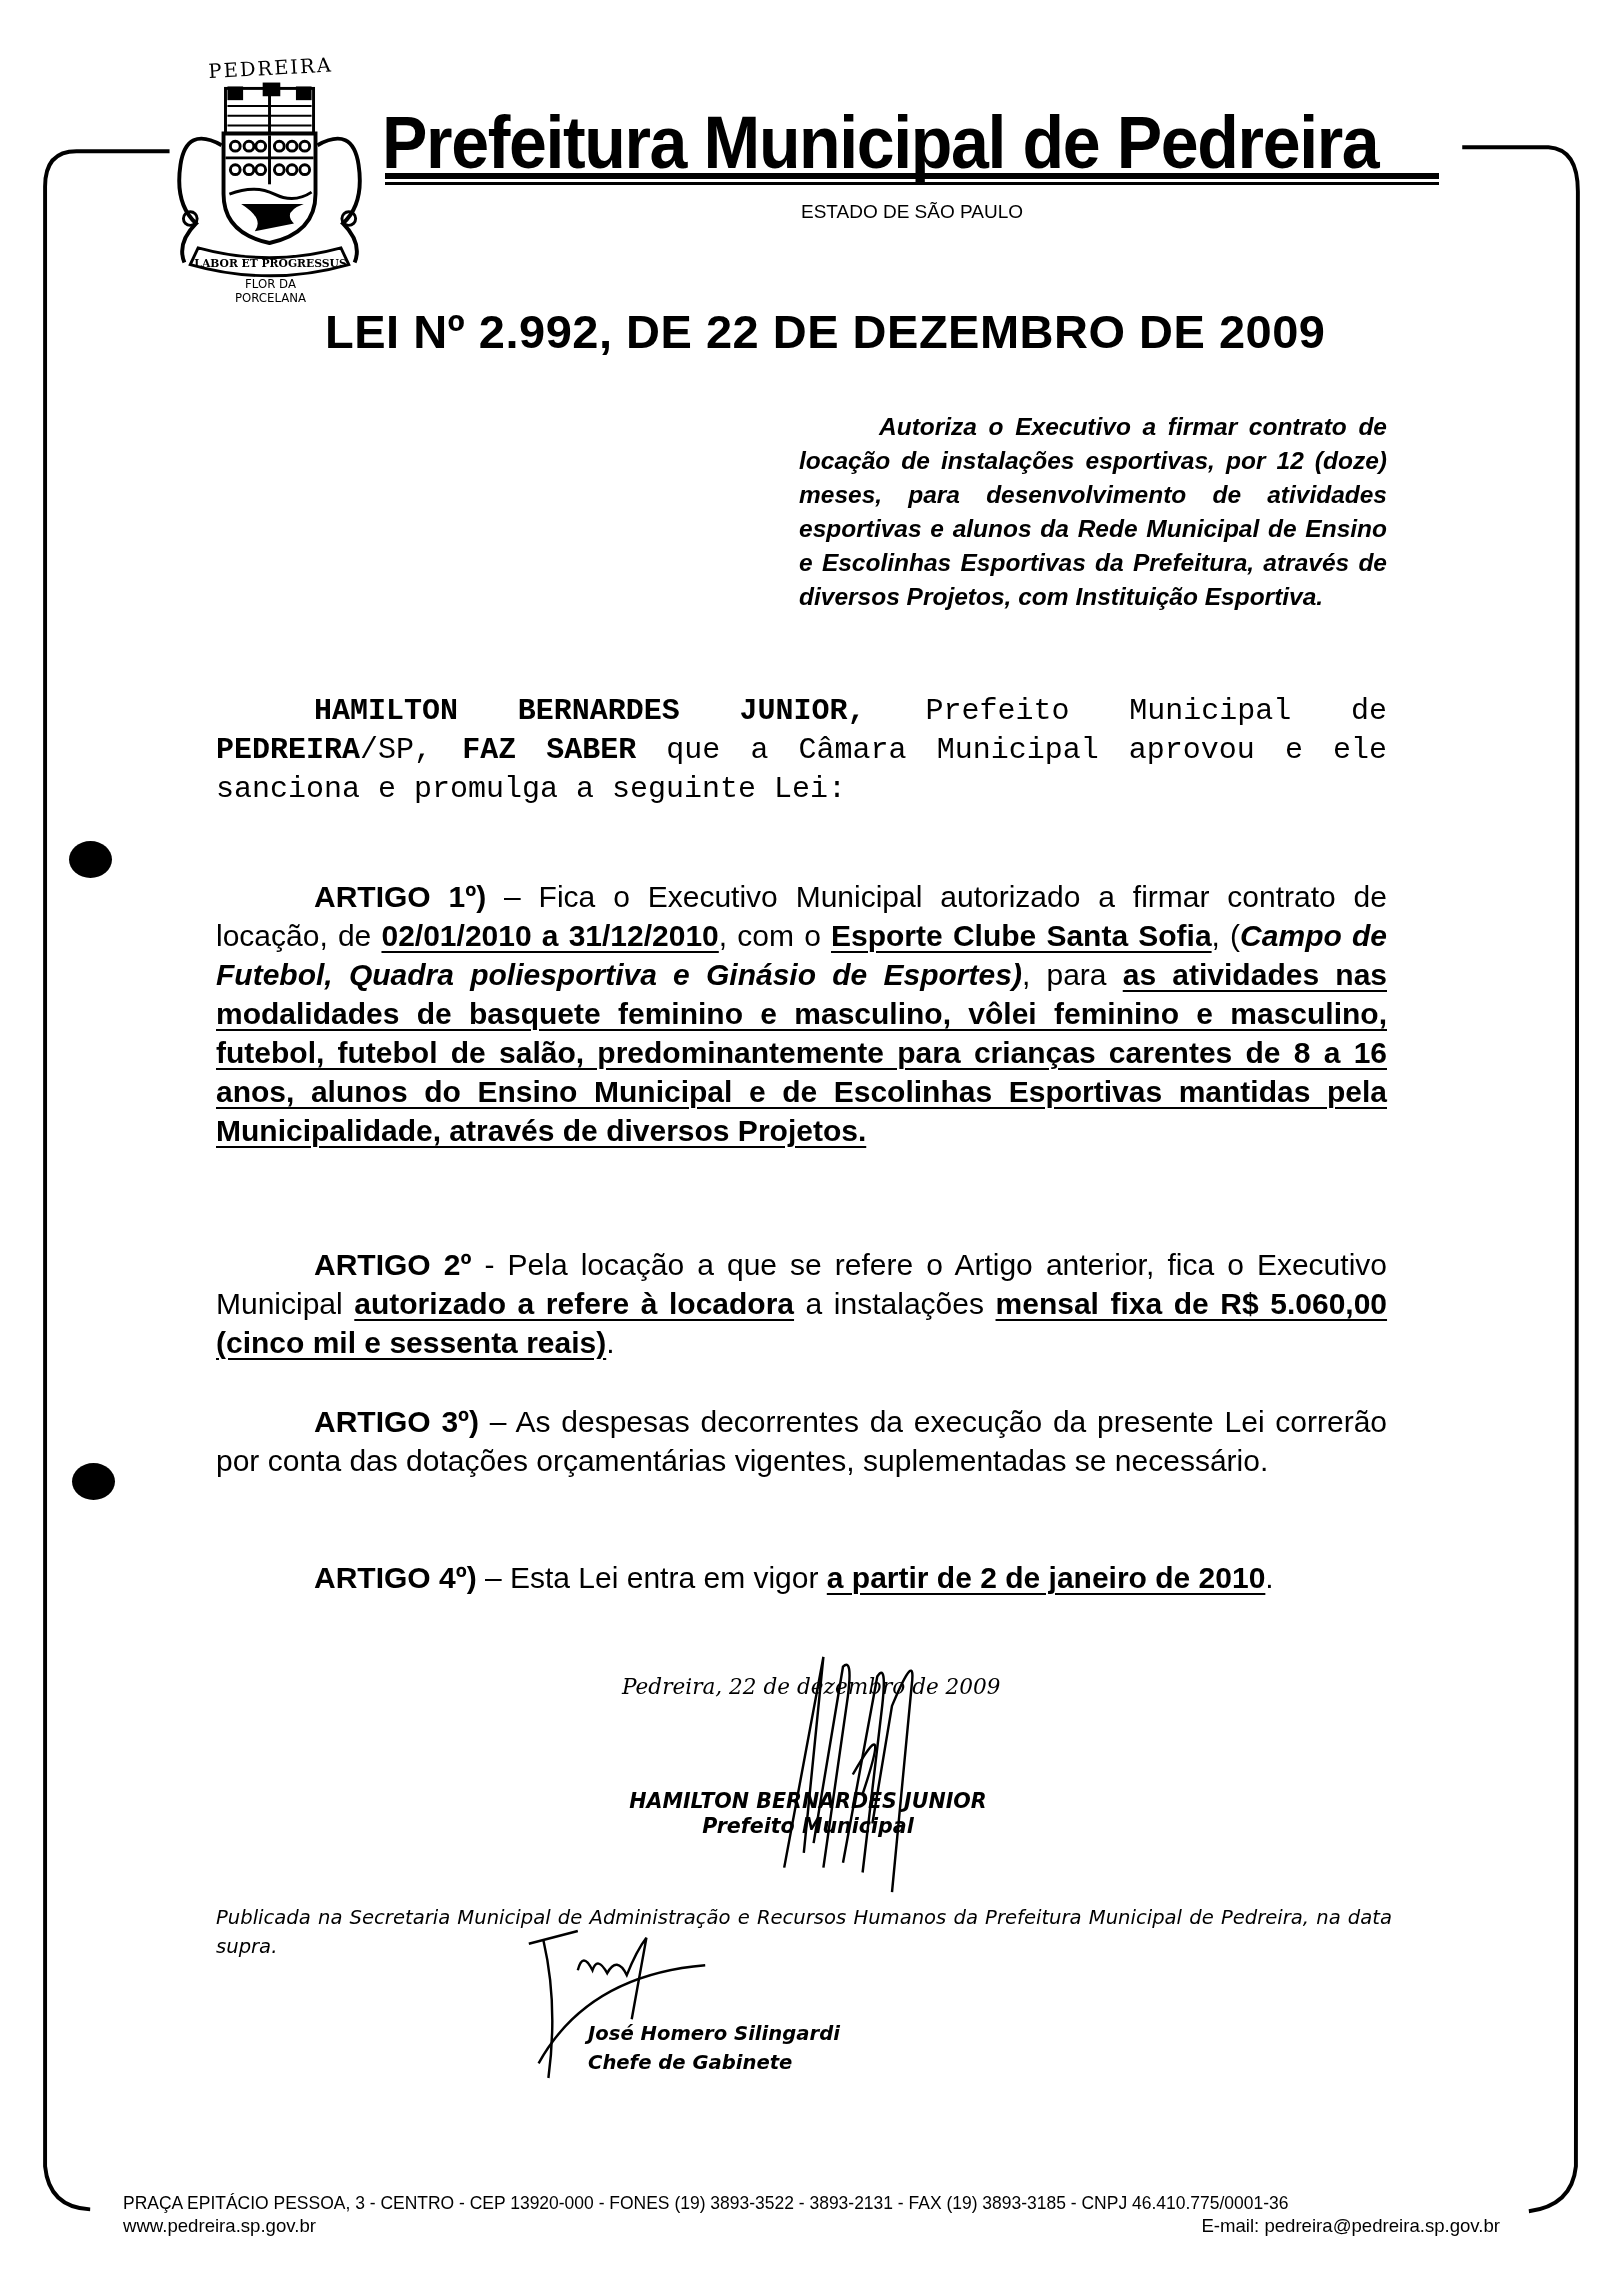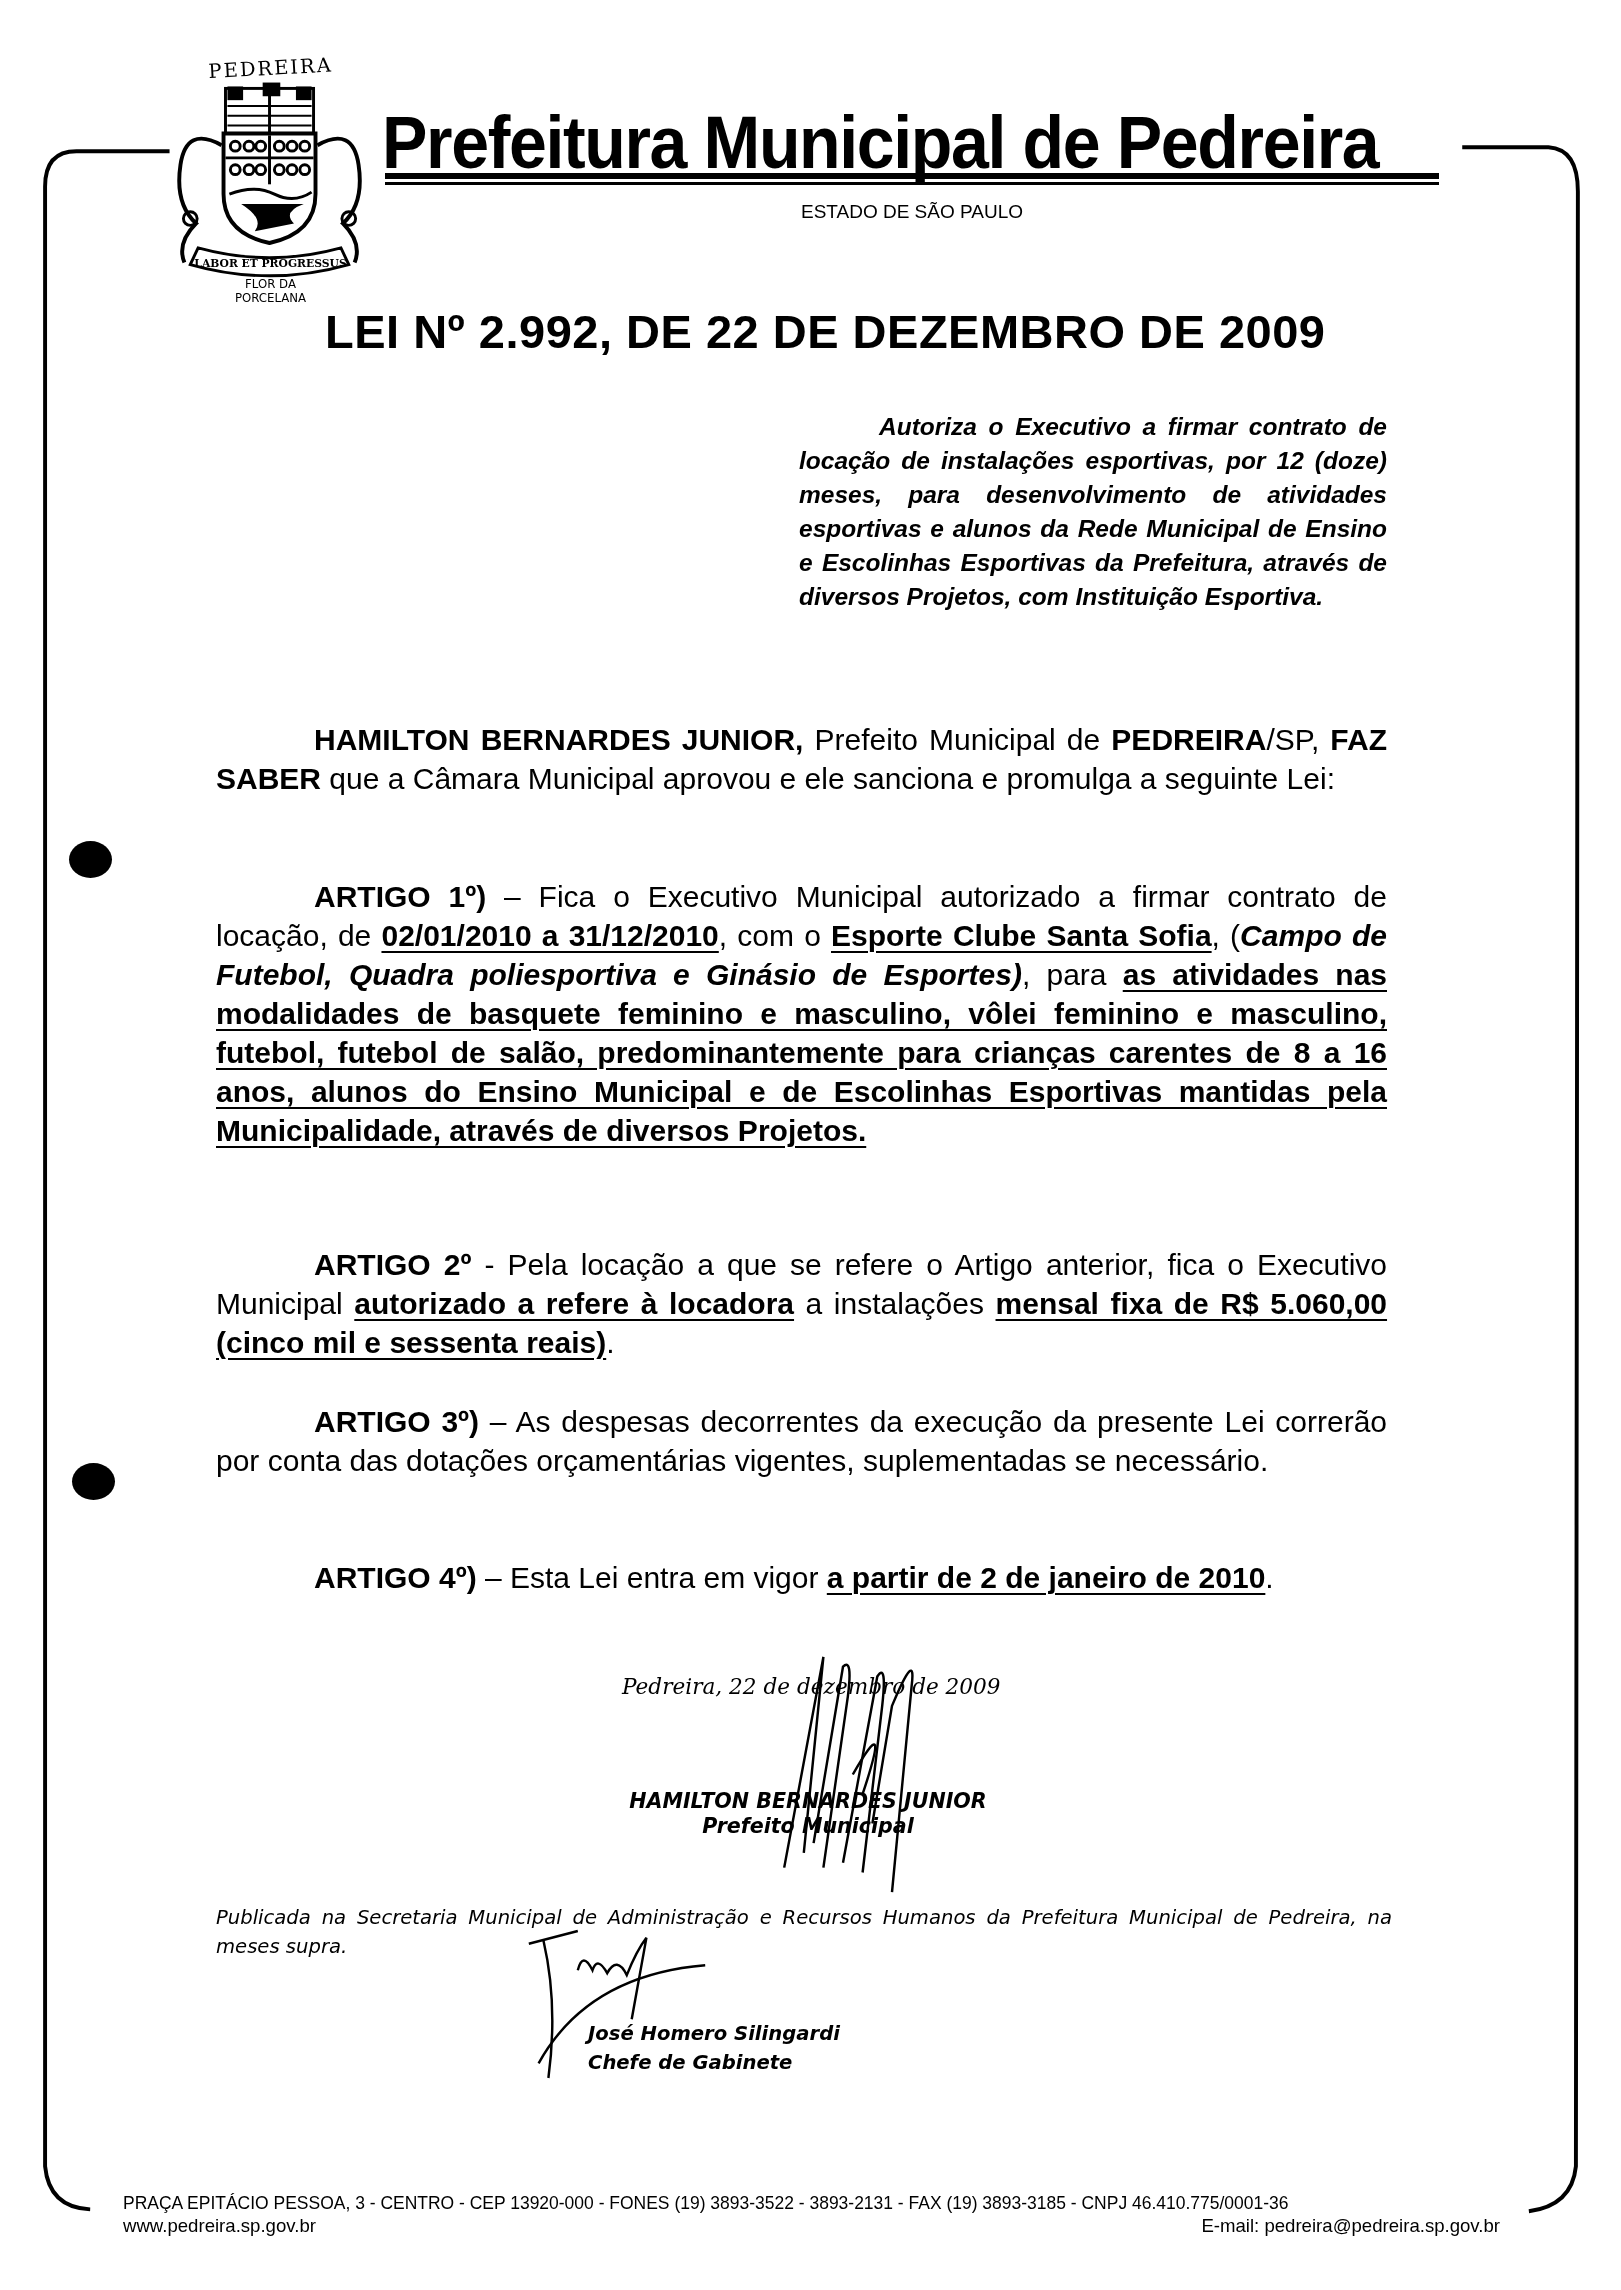--- a/index.html
+++ b/index.html
@@ -25,7 +25,7 @@
   .u { text-decoration: underline; text-decoration-thickness: 2px; text-underline-offset: 4.9px; }
   .bi { font-weight: bold; font-style: italic; }
 
-  #intro { top: 720px; }
+  #intro { top: 692px; font-family: Liberation Mono, monospace; }
   #art1 { top: 877px; }
   #art2 { top: 1245px; }
   #art3 { top: 1402px; }

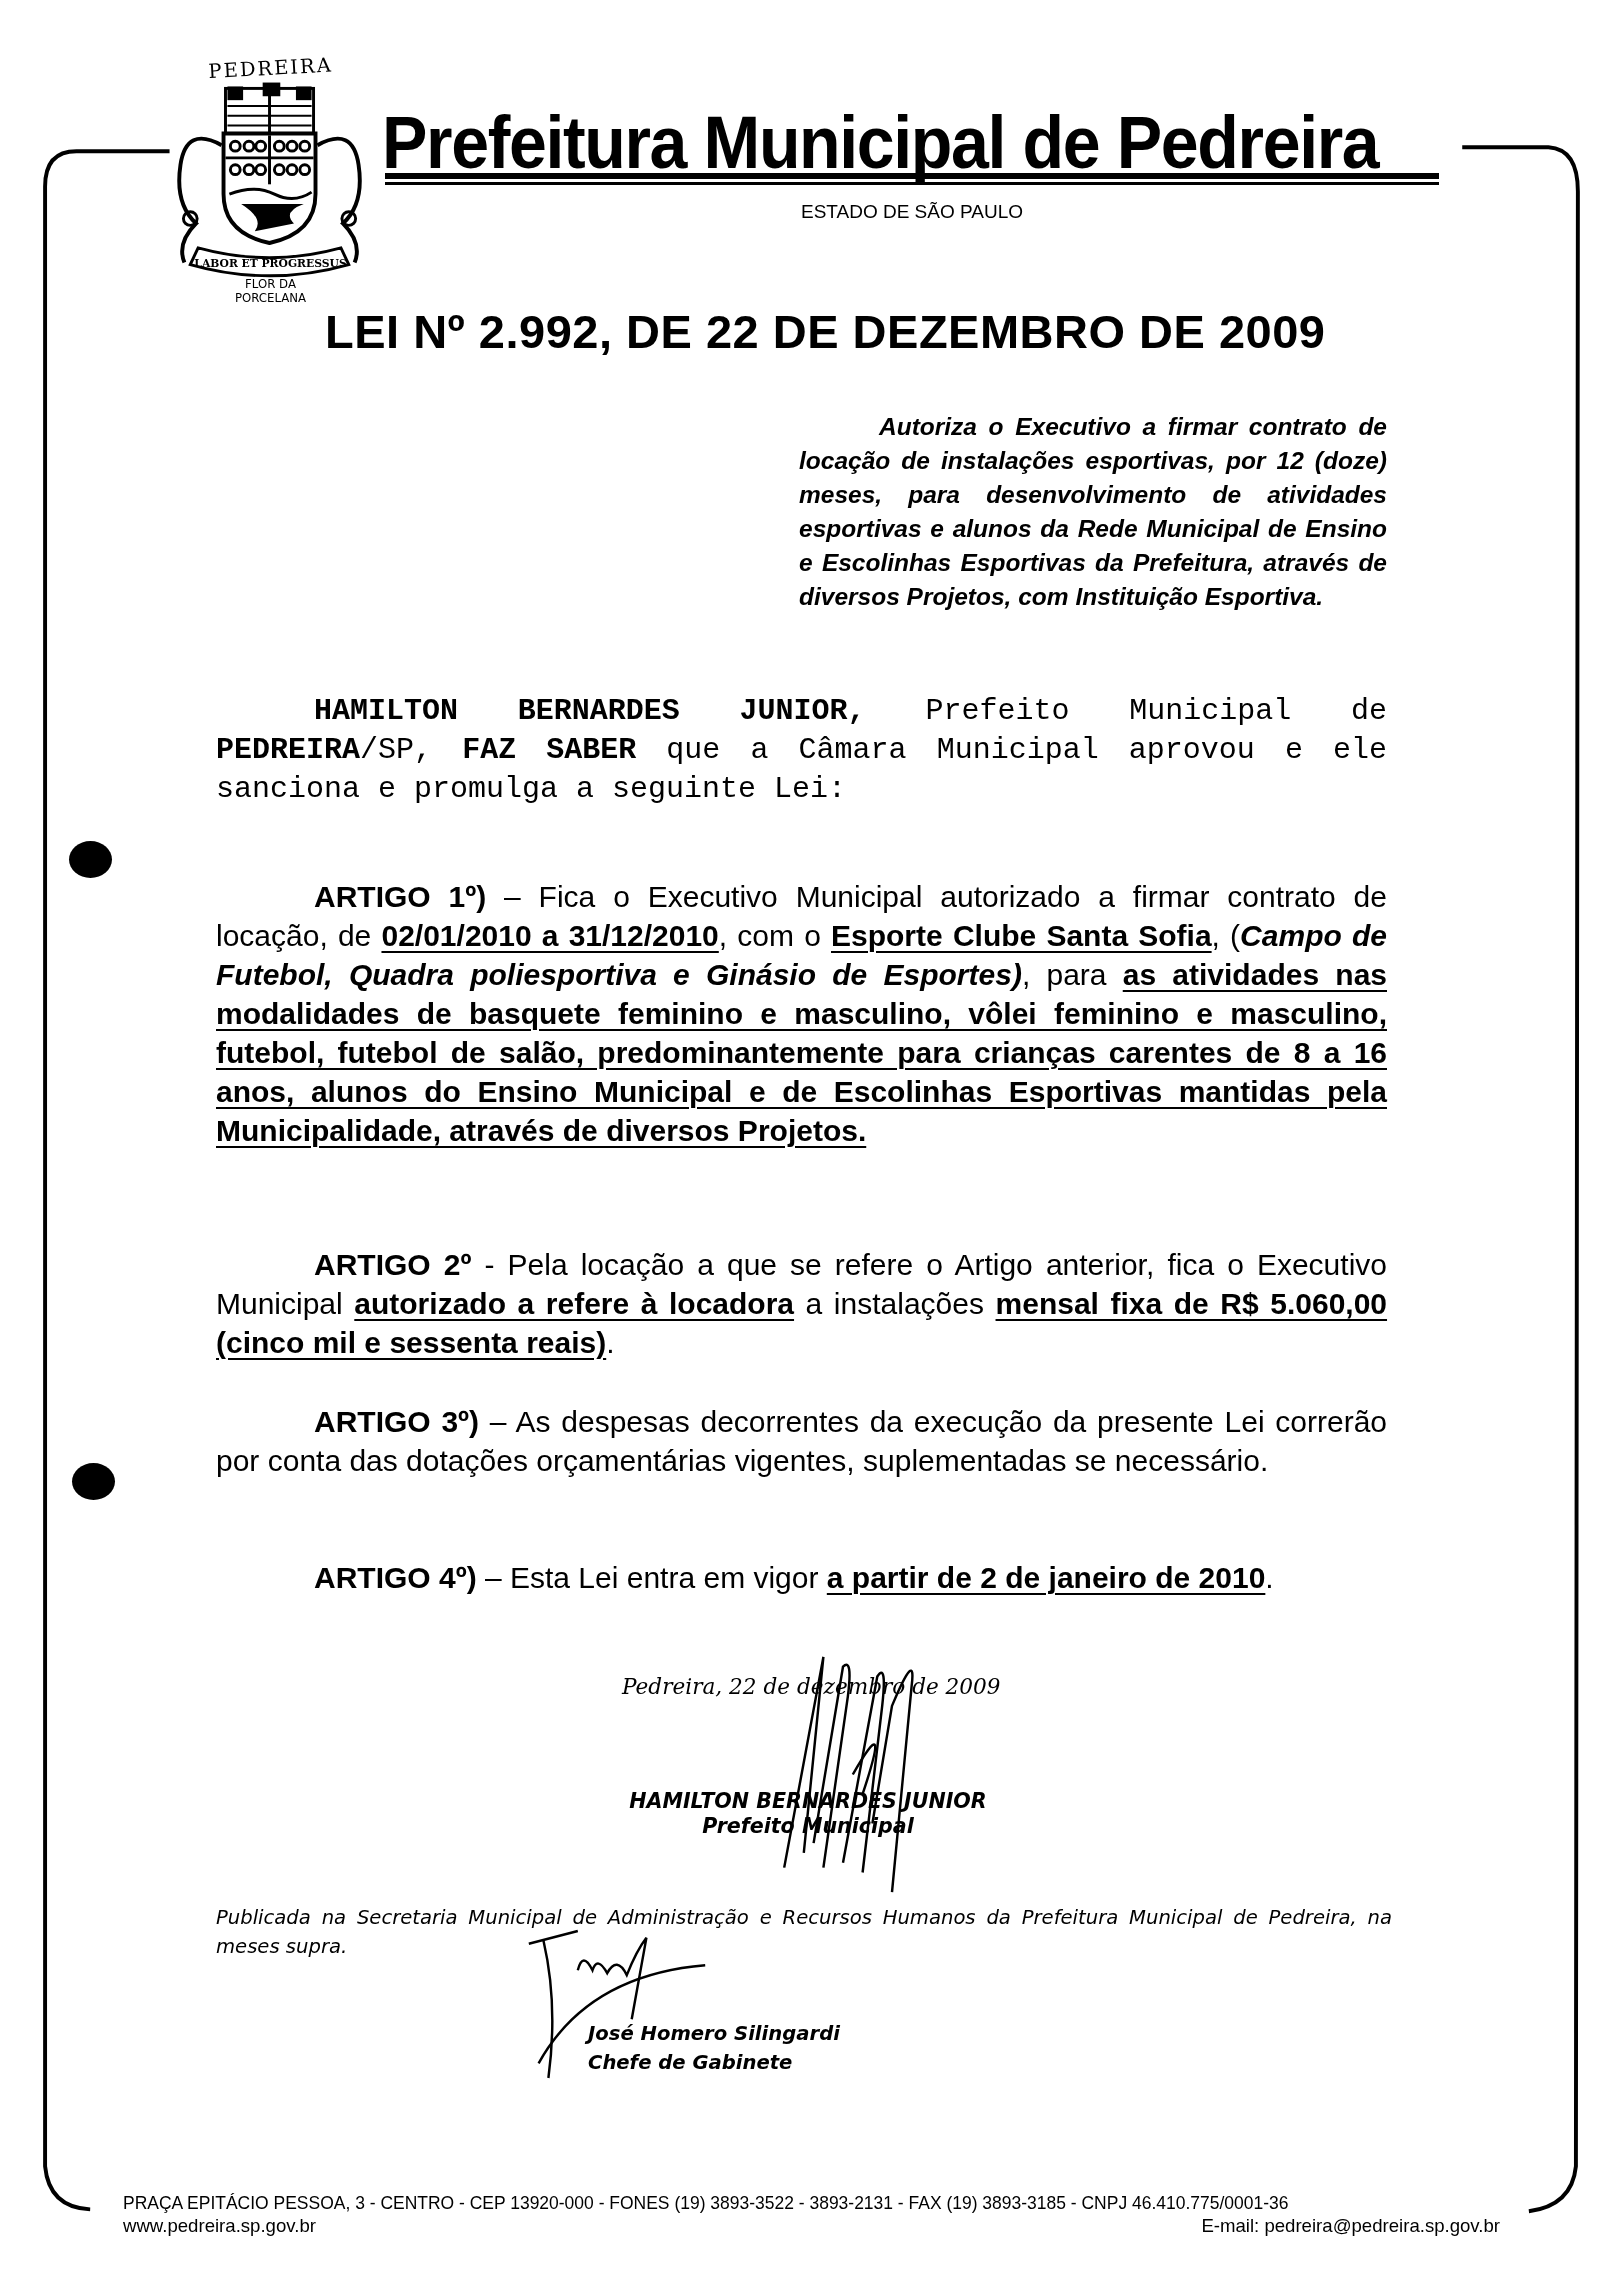--- a/index.html
+++ b/index.html
@@ -132,7 +132,7 @@
 
 <div id="sign-name" class="abs"><span>HAMILTON BERNARDES JUNIOR</span><span id="sign-title">Prefeito Municipal</span></div>
 
-<div id="published" class="abs">Publicada na Secretaria Municipal de Administração e Recursos Humanos da Prefeitura Municipal de Pedreira, na meses supra.</div>
+<div id="published" class="abs">Publicada na Secretaria Municipal de Administração e Recursos Humanos da Prefeitura Municipal de Pedreira, na data supra.</div>
 
 <svg class="abs" style="left:421px;top:1926px;" width="294" height="157" viewBox="0 0 300 160">
   <g fill="none" stroke="#000" stroke-width="2.5">

